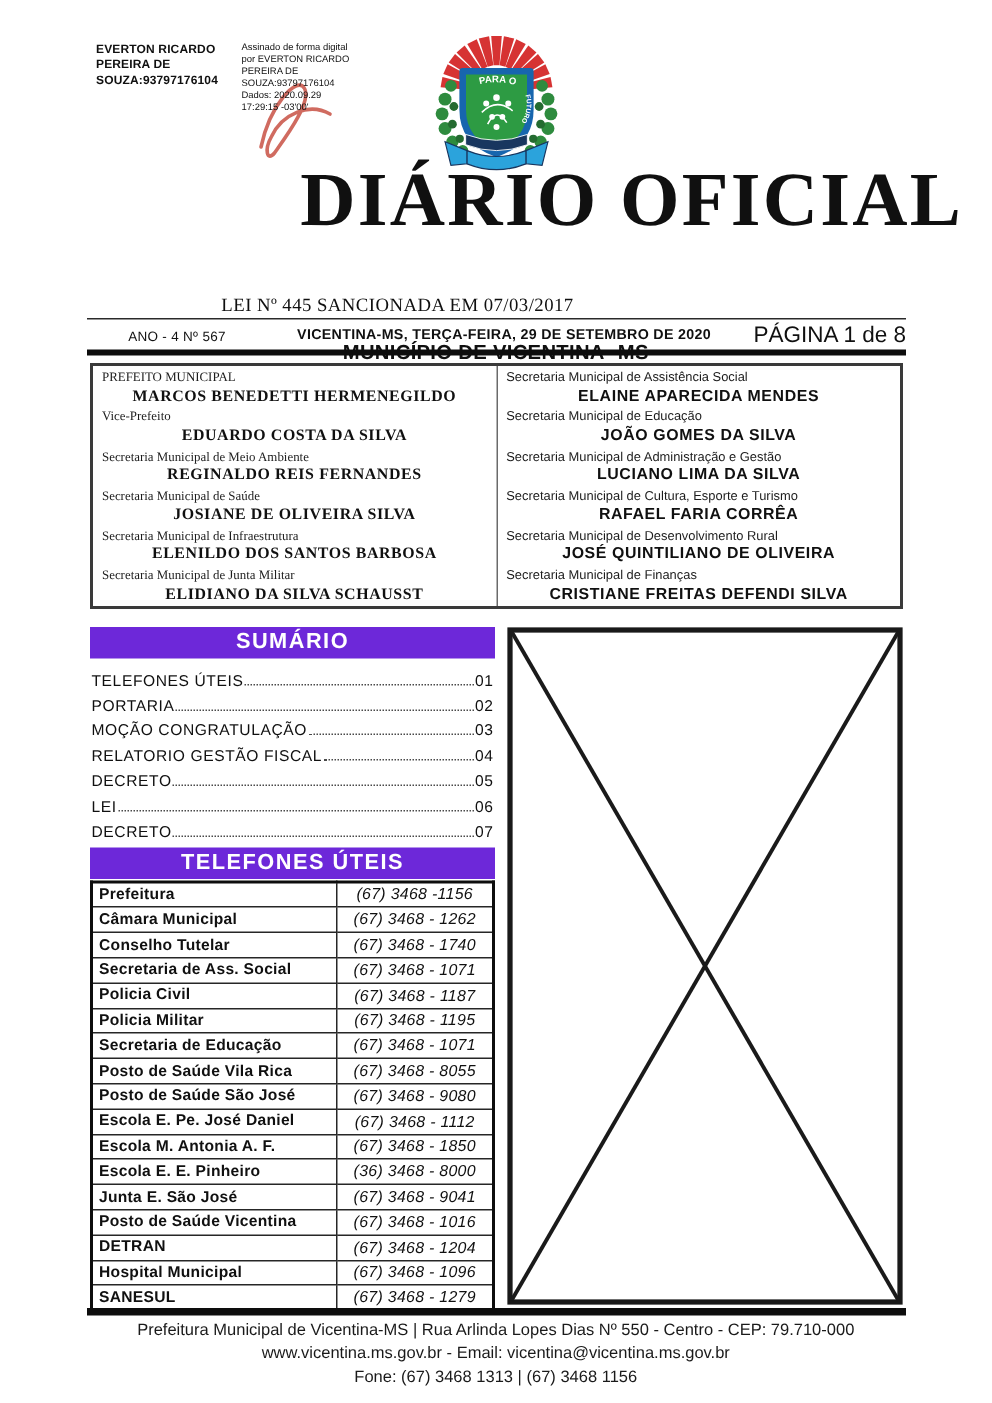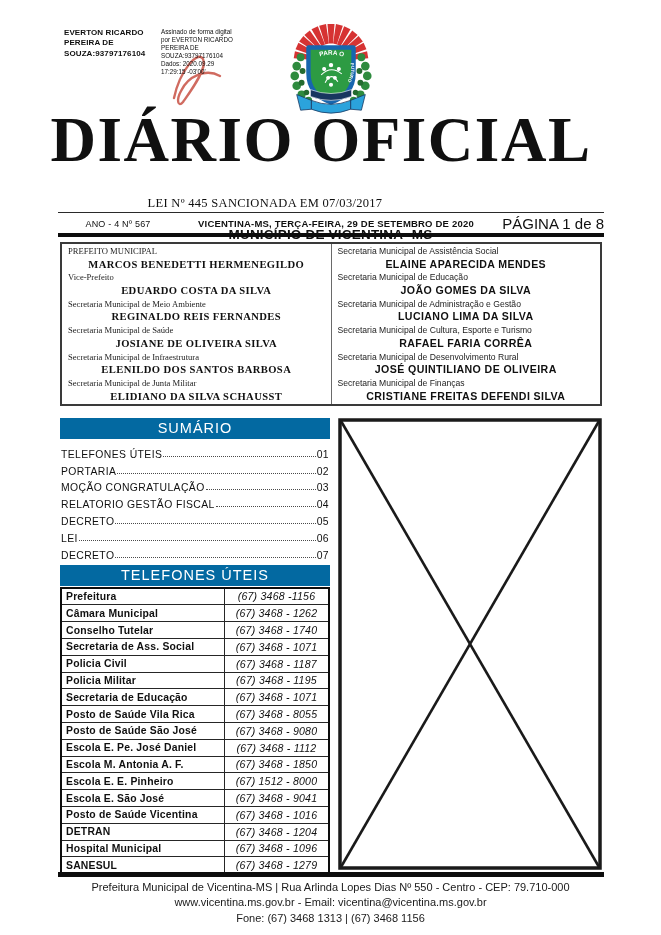--- a/index.html
+++ b/index.html
@@ -16,8 +16,8 @@
   .emblem{position:absolute;left:50%;transform:translateX(-50%);top:22px;width:104px;height:98px;}
 
   
-  .mast-title{position:absolute;top:108px;left:0;width:642px;text-align:center;white-space:nowrap;
-              font-family:"Liberation Serif",serif;font-weight:bold;font-size:63px;line-height:1.02;letter-spacing:1.5px;}
+  .mast-title{position:absolute;top:108px;left:0;width:642px;text-align:right;white-space:nowrap;
+              font-family:"Liberation Serif",serif;font-weight:bold;font-size:51px;line-height:1.02;letter-spacing:1.5px;}
   .mast-muni{position:absolute;top:179px;left:0;width:661px;text-align:center;font-size:13.5px;font-weight:bold;letter-spacing:.2px;margin-top:48px;}
   .mast-law{position:absolute;top:196px;left:0;width:530px;text-align:center;
             font-family:"Liberation Serif",serif;font-size:12.5px;letter-spacing:.3px;}

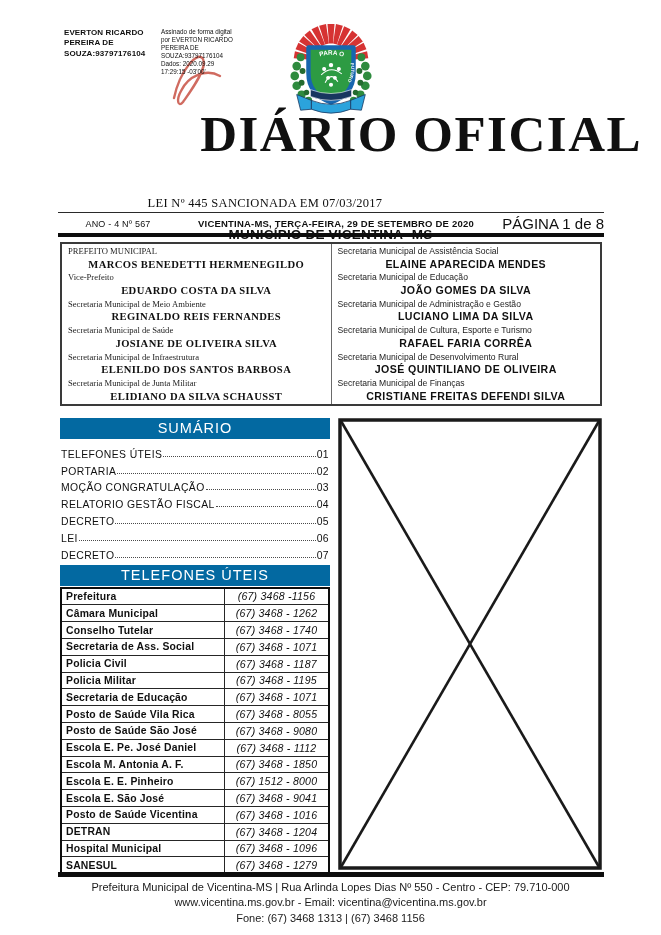--- a/index.html
+++ b/index.html
@@ -41,7 +41,7 @@
 
   
   .left-col{position:absolute;left:60px;top:418px;width:270px;}
-  .section-bar{background:#0369a1;color:#fff;text-align:center;font-weight:normal;
+  .section-bar{background:#6d28d9;color:#fff;text-align:center;font-weight:bold;
                font-size:14.5px;letter-spacing:1px;height:21px;line-height:21px;}
   .toc{padding:4px 1px 0;}
   .toc-item{display:flex;align-items:flex-end;height:16.8px;font-size:10.4px;letter-spacing:.4px;}

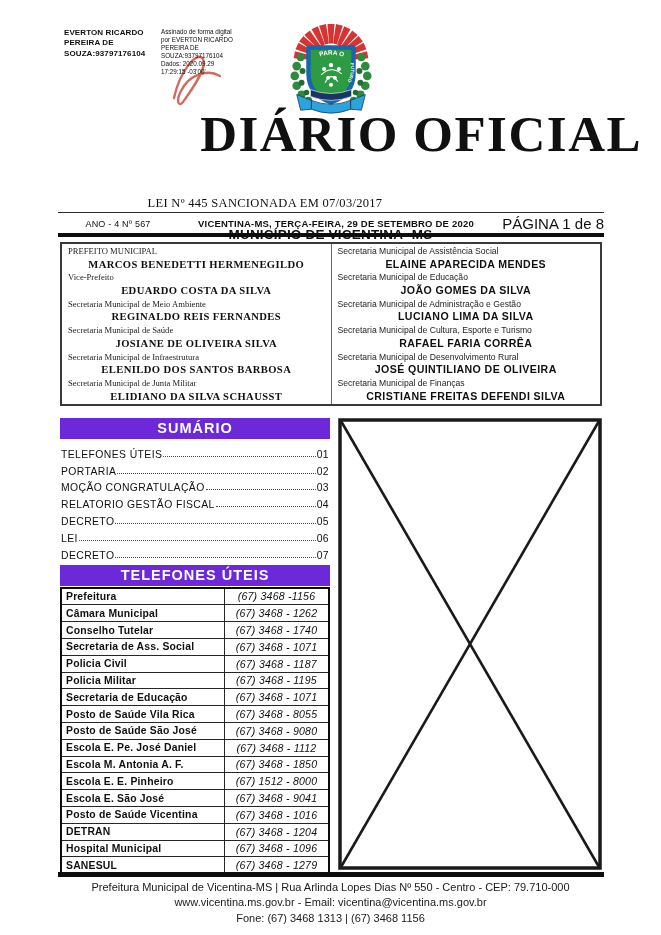--- a/index.html
+++ b/index.html
@@ -297,7 +297,7 @@
    </tr>
           <tr>
      <td class="ph-name">Escola E. E. Pinheiro</td>
-     <td class="ph-val">(67) 1512 - 8000</td>
+     <td class="ph-val">(36) 3468 - 8000</td>
    </tr>
           <tr>
      <td class="ph-name">Escola E. São José</td>

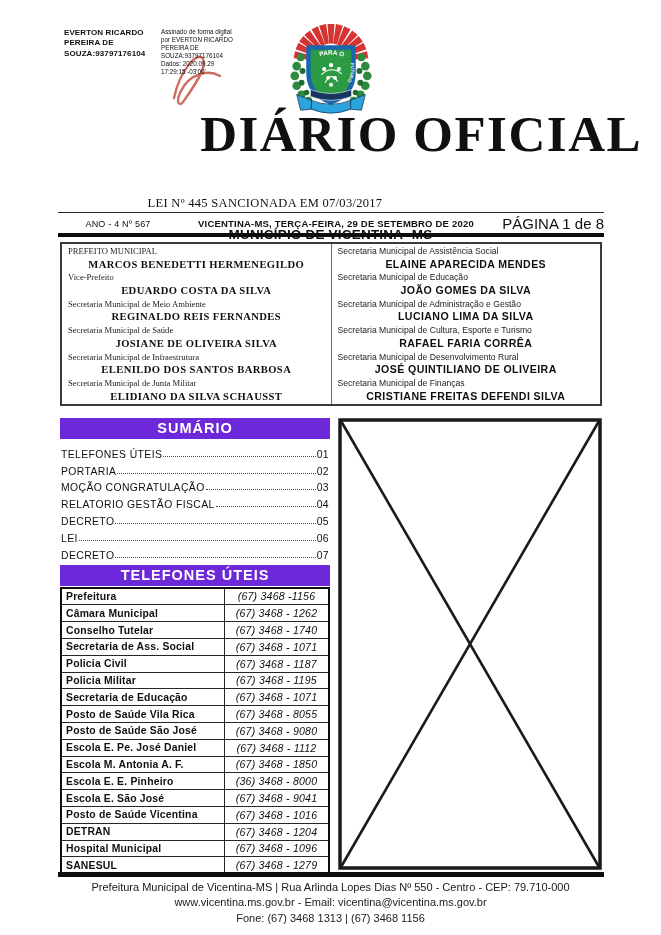--- a/index.html
+++ b/index.html
@@ -300,7 +300,7 @@
      <td class="ph-val">(36) 3468 - 8000</td>
    </tr>
           <tr>
-     <td class="ph-name">Escola E. São José</td>
+     <td class="ph-name">Junta E. São José</td>
      <td class="ph-val">(67) 3468 - 9041</td>
    </tr>
           <tr>

